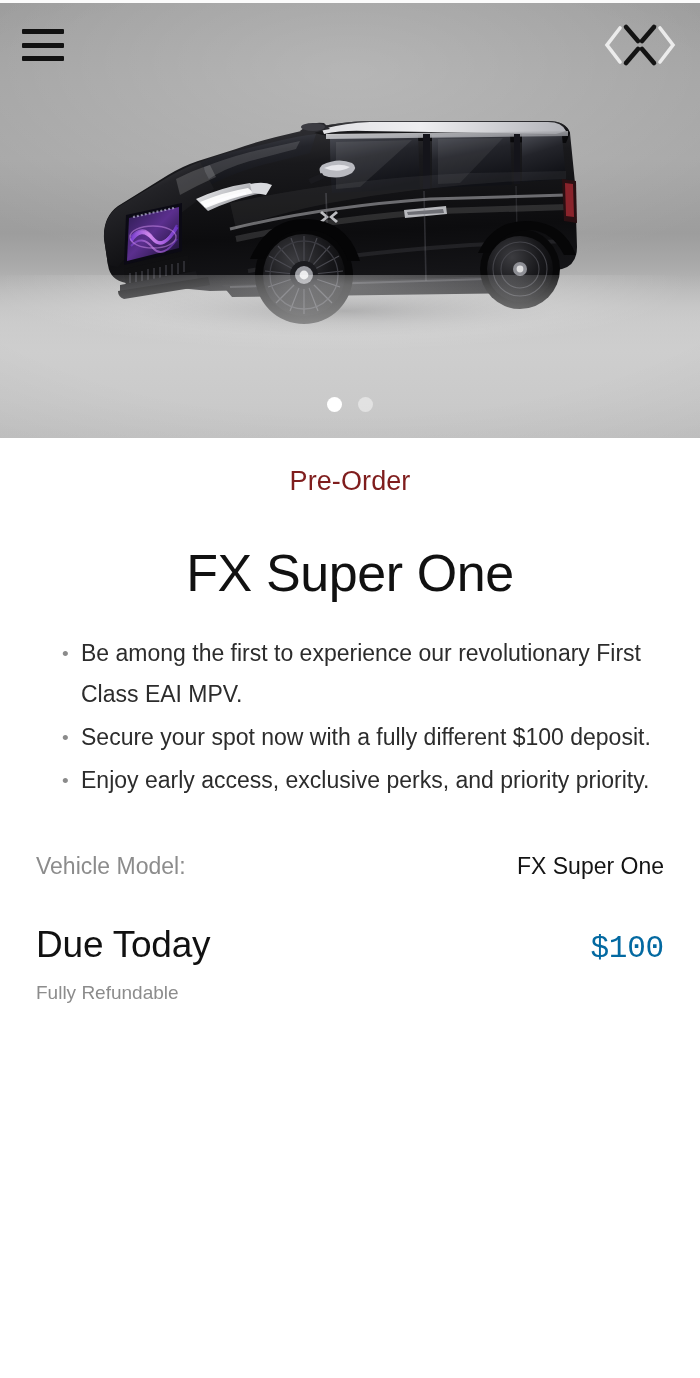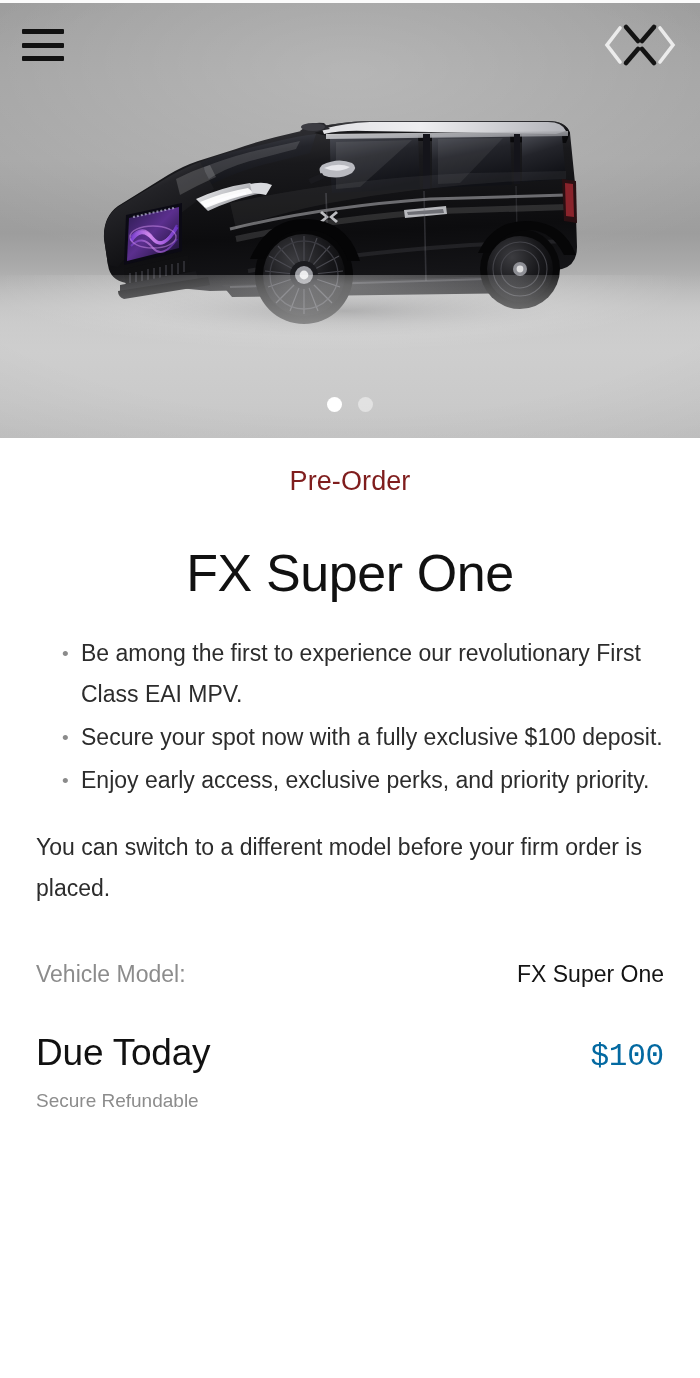--- a/index.html
+++ b/index.html
@@ -386,7 +386,7 @@
     </li>
     <li class="bullet">
       <span class="dot-mark">•</span>
-      <span class="btext">Secure your spot now with a fully exclusive $100 deposit.</span>
+      <span class="btext">Secure your spot now with a fully different $100 deposit.</span>
     </li>
     <li class="bullet">
       <span class="dot-mark">•</span>

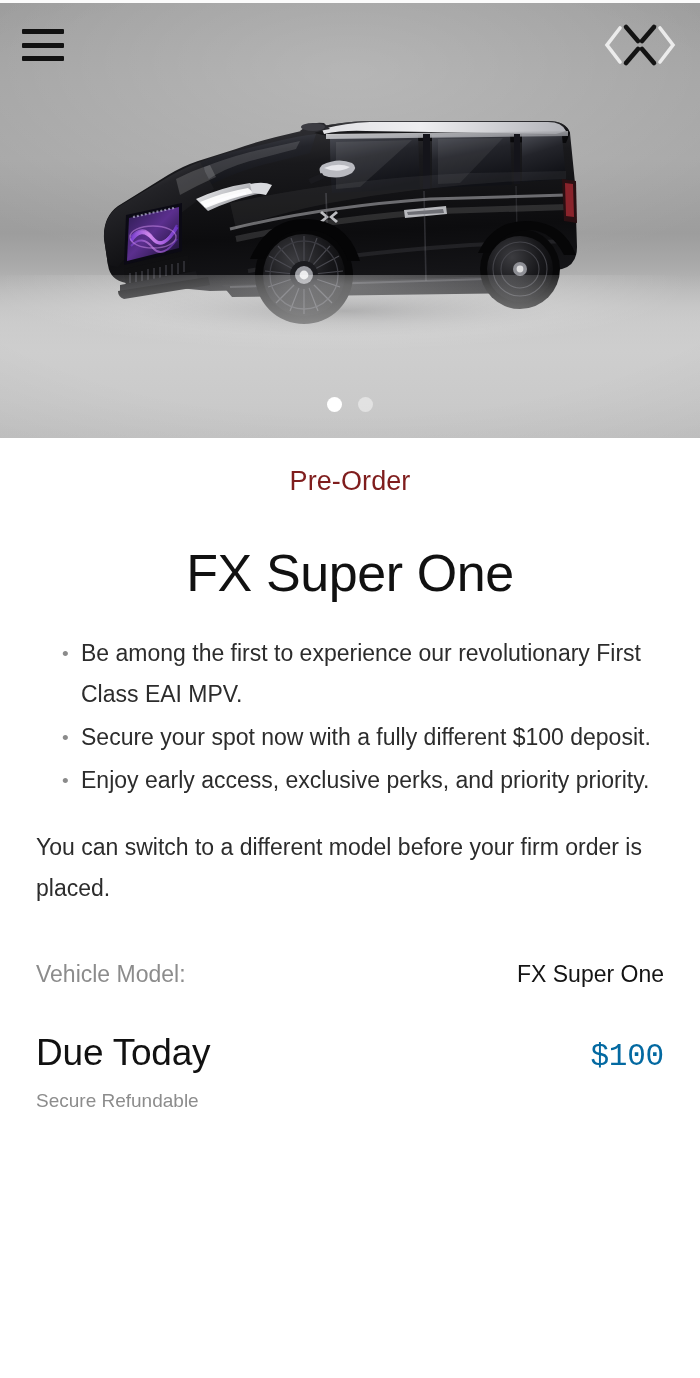--- a/index.html
+++ b/index.html
@@ -394,7 +394,6 @@
     </li>
   </ul>
 
-  <p class="para">You can switch to a different model before your firm order is placed.</p>
 
   <div class="spec-row">
     <span class="spec-label">Vehicle Model:</span>

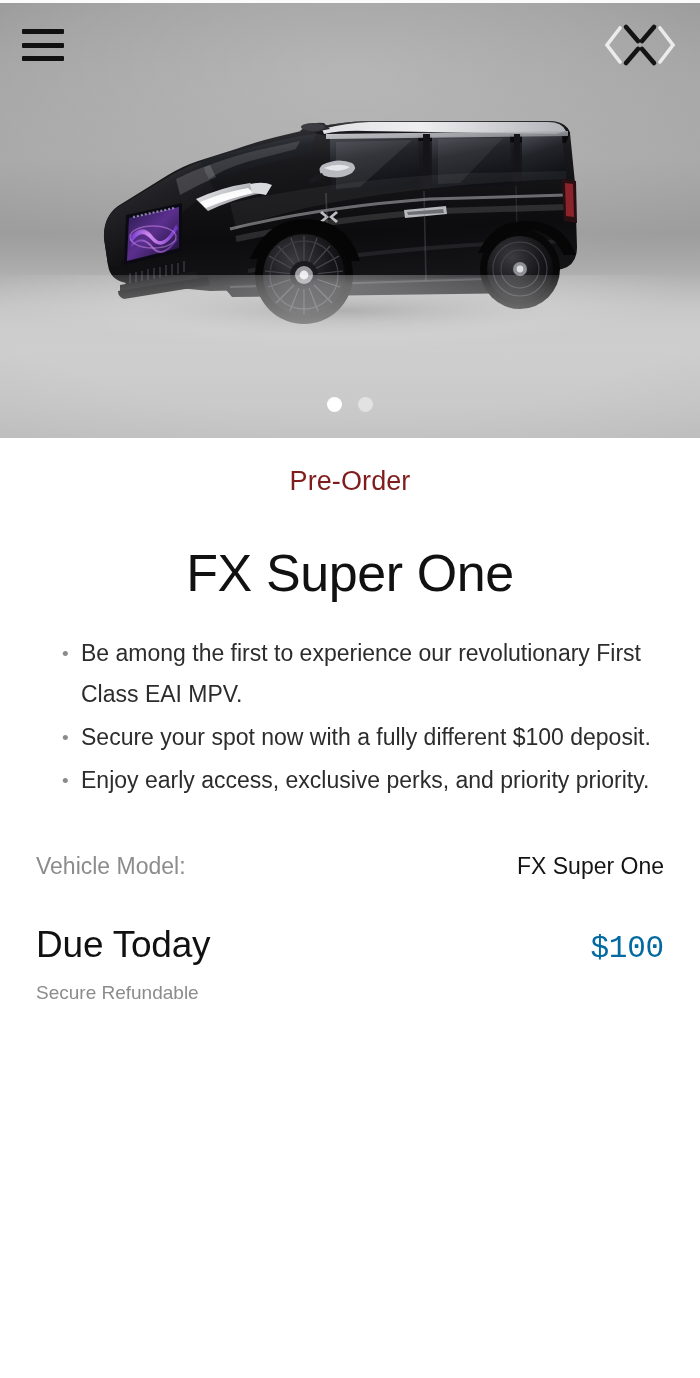--- a/index.html
+++ b/index.html
@@ -404,7 +404,7 @@
     <span class="due-label">Due Today</span>
     <span class="due-amount">$100</span>
   </div>
-  <div class="refund-note">Secure Refundable</div>
+  <div class="refund-note">Fully Refundable</div>
 
 </main>
 

